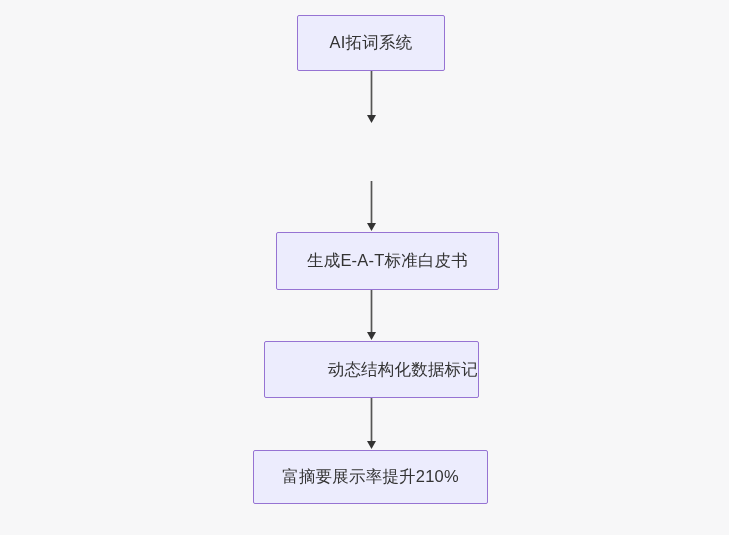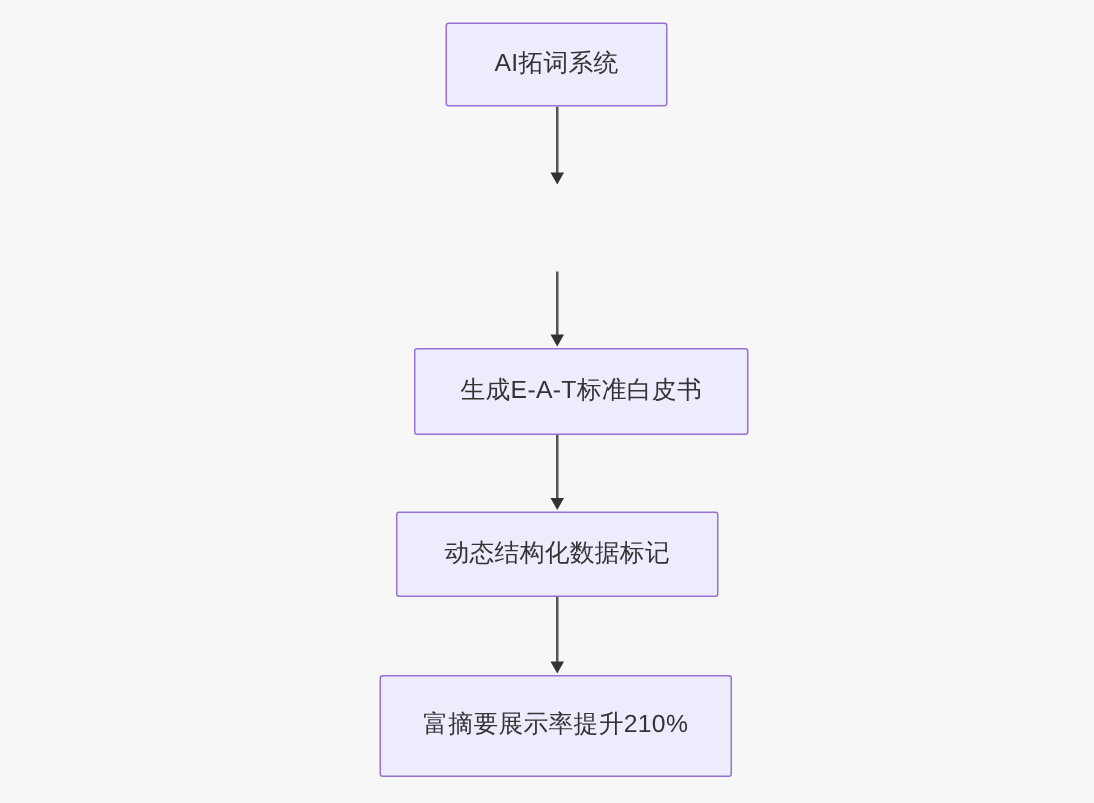--- a/index.html
+++ b/index.html
@@ -88,7 +88,7 @@
     <span class="node-label">生成E-A-T标准白皮书</span>
   </div>
 
-  <div class="node" style="left:264px; top:341px; width:215px; height:57px;">
+  <div class="node" style="left:264px; top:341px; width:215px; height:57px;justify-content:flex-end;">
     <span class="node-label">动态结构化数据标记</span>
   </div>
 

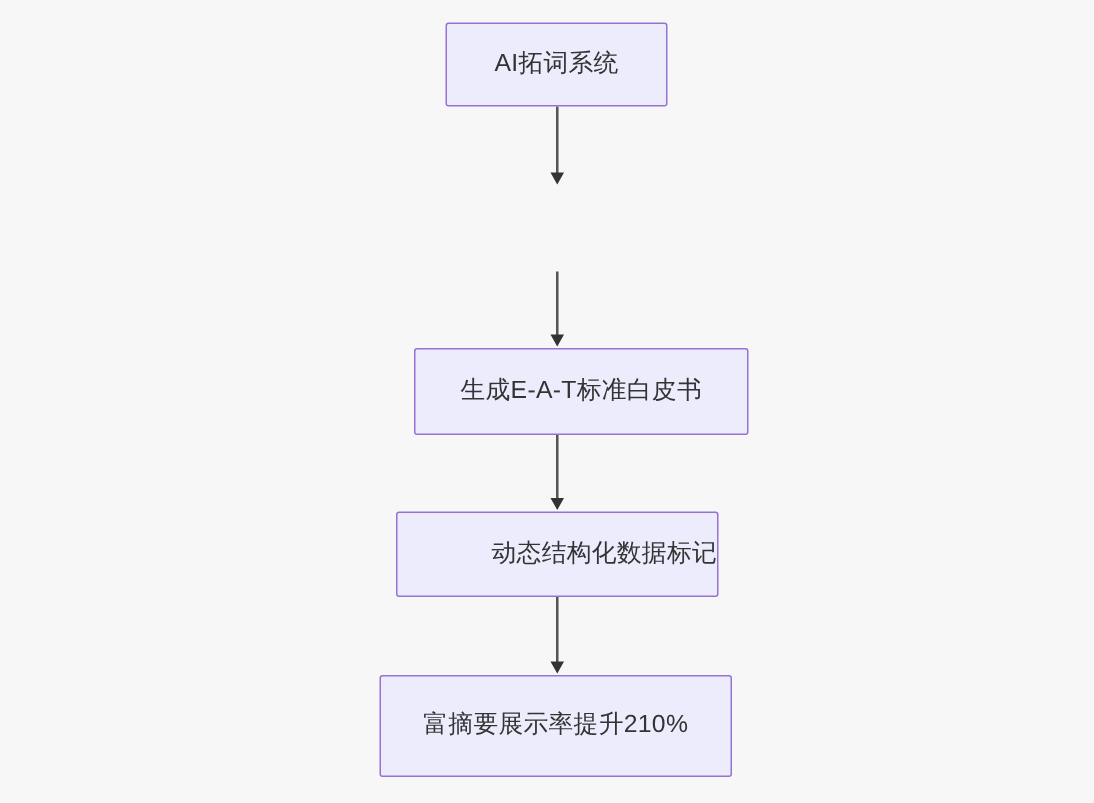--- a/index.html
+++ b/index.html
@@ -92,7 +92,7 @@
     <span class="node-label">动态结构化数据标记</span>
   </div>
 
-  <div class="node" style="left:253px; top:450px; width:235px; height:68px;">
+  <div class="node" style="left:253px; top:450px; width:235px; height:54px;">
     <span class="node-label">富摘要展示率提升210%</span>
   </div>
 

